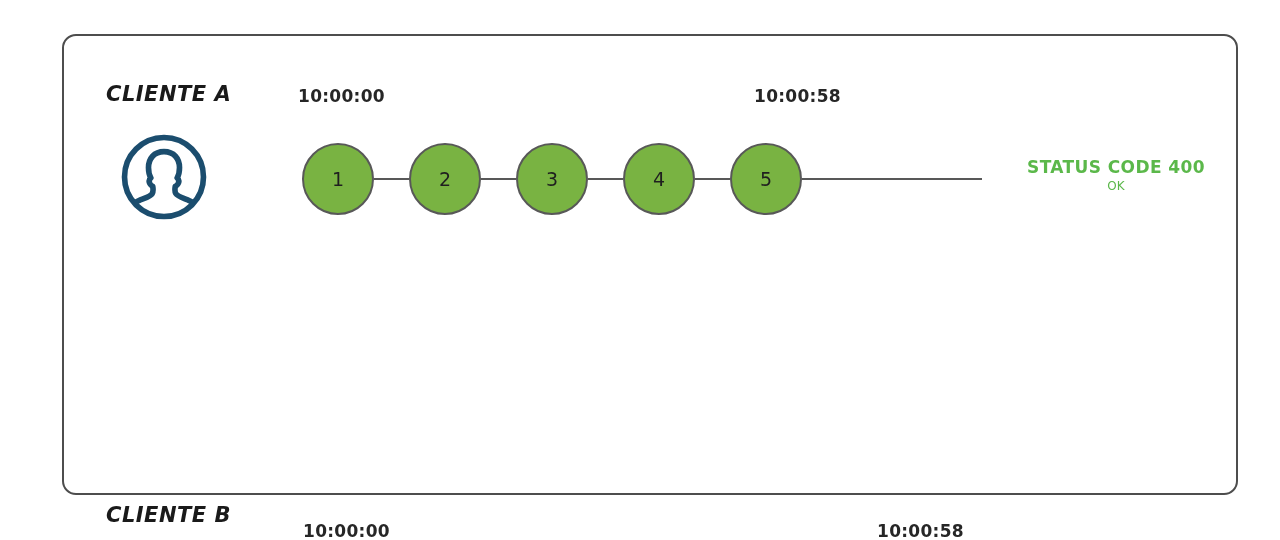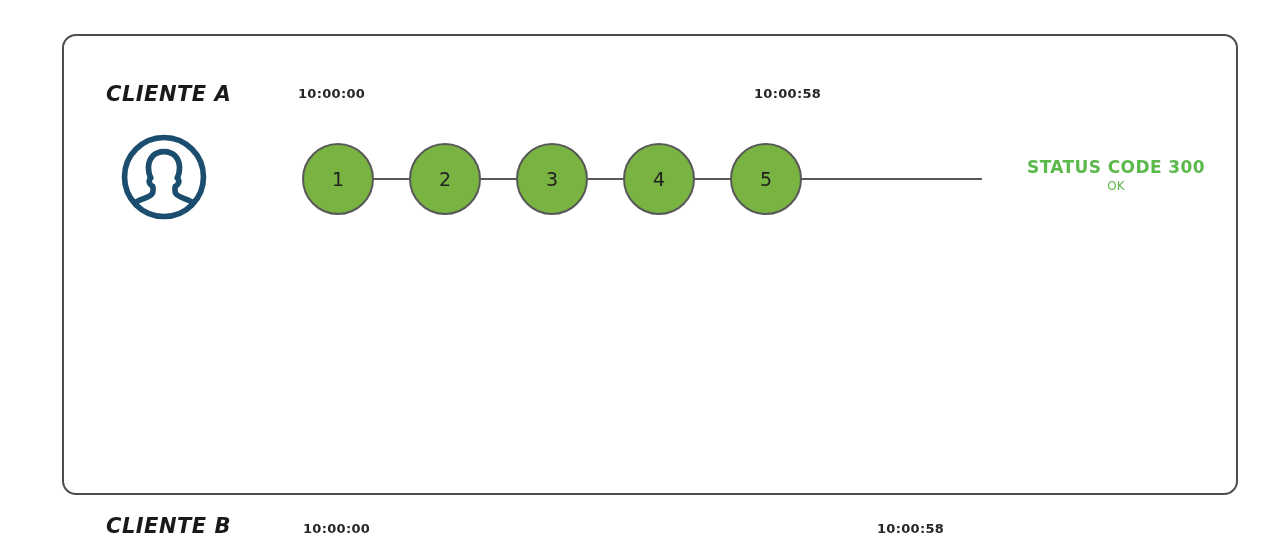--- a/index.html
+++ b/index.html
@@ -75,7 +75,7 @@
   .timestamp {
     position: absolute;
     font-family: "DejaVu Sans", sans-serif;
-    font-size: 13px;
+    font-size: 17px;
     font-weight: 700;
     color: #262626;
     letter-spacing: 0.3px;

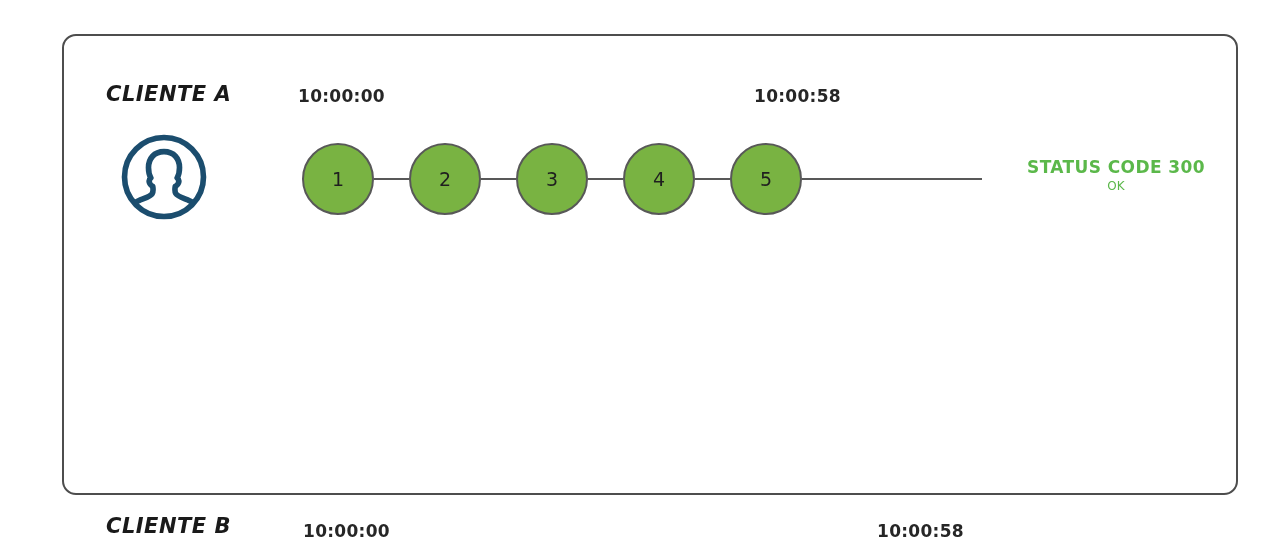--- a/index.html
+++ b/index.html
@@ -207,7 +207,7 @@
     </div>
 
     <div class="status status-a">
-      <span class="code">STATUS CODE 300</span>
+      <span class="code">STATUS CODE 400</span>
       <span class="msg">OK</span>
     </div>
   </div>

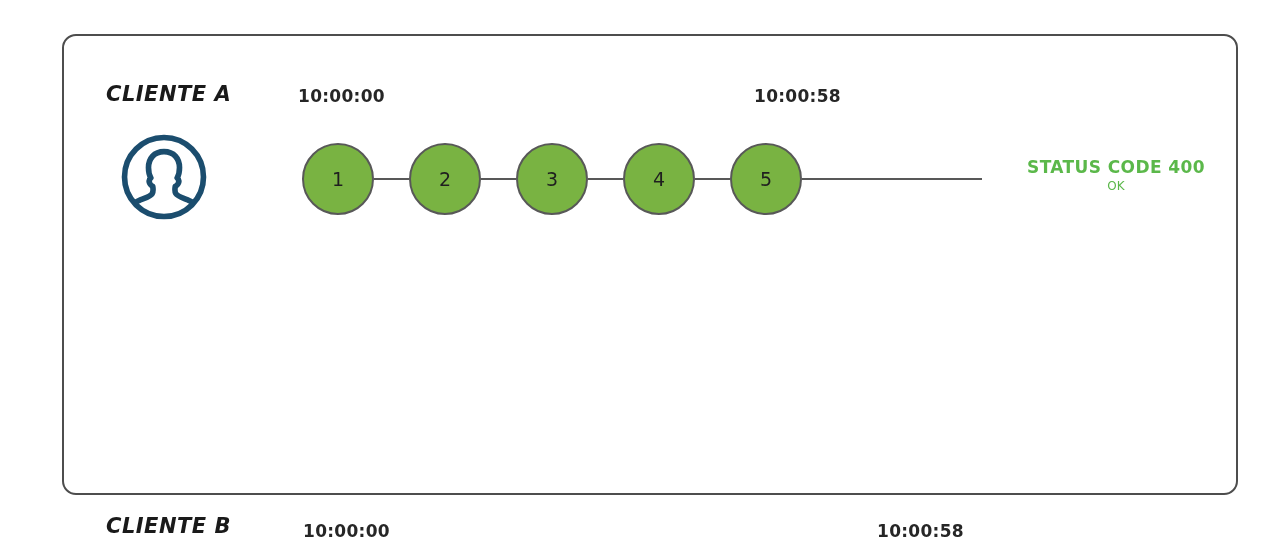--- a/index.html
+++ b/index.html
@@ -60,7 +60,7 @@
     white-space: nowrap;
   }
   .row-a .client-label { top: 82px; }
-  .row-b .client-label { top: 296px; }
+  .row-b .client-label { top: 285px; }
 
   
   .avatar {

